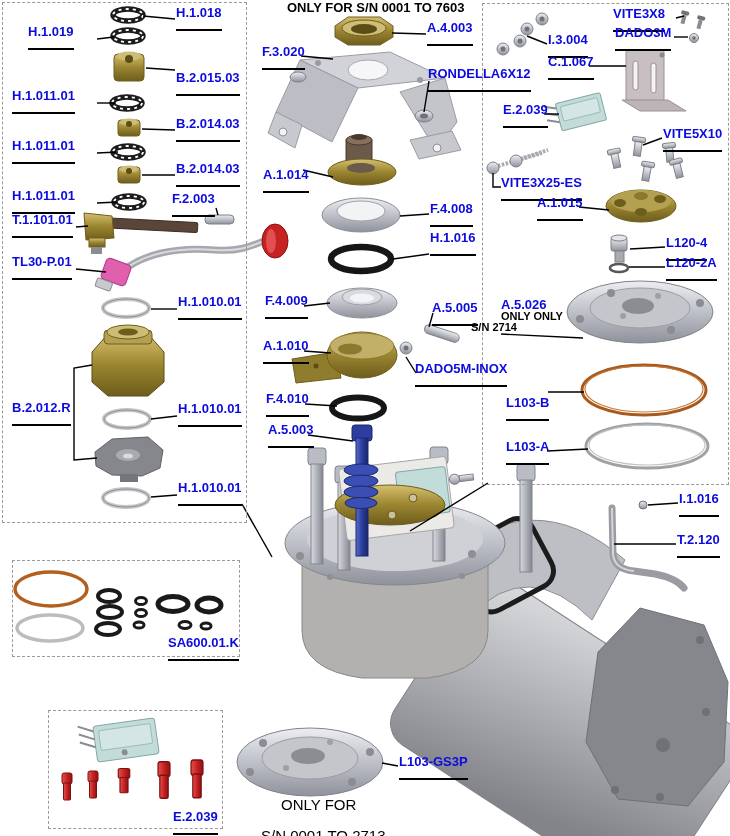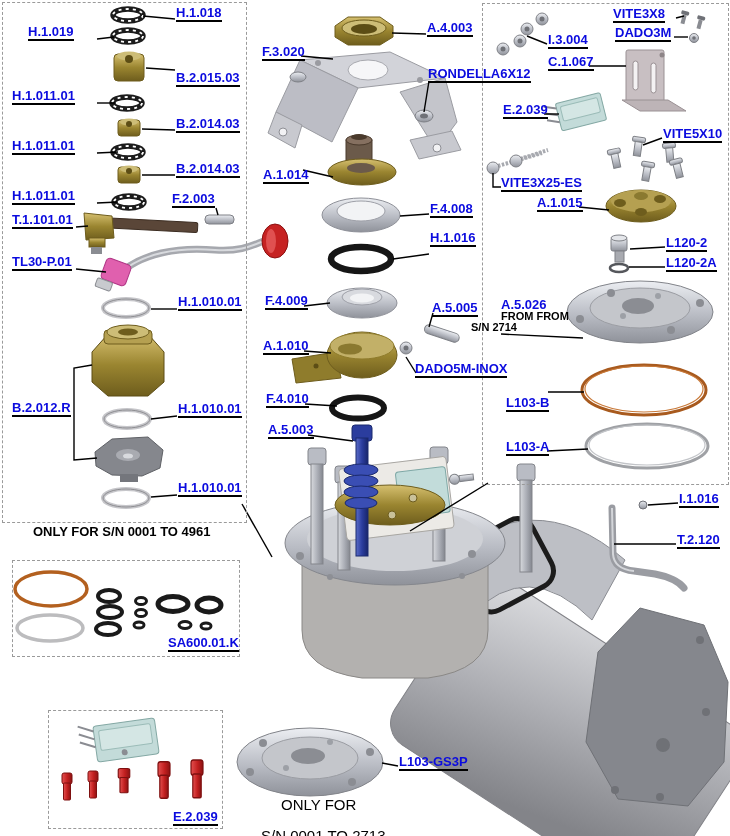--- a/index.html
+++ b/index.html
@@ -7,7 +7,7 @@
           font-family:"Liberation Sans",sans-serif;}
   .canvas svg{position:absolute;left:0;top:0;}
   .lbl{position:absolute;color:#0b0bdf;font-weight:bold;font-size:13px;line-height:13px;
-       border-bottom:2px solid #000;padding-bottom:1px;white-space:nowrap;cursor:pointer;z-index:5;}
+       border-bottom:2px solid #000;padding-bottom:10px;white-space:nowrap;cursor:pointer;z-index:5;}
   .lbl.nl{border-bottom:none;}
   .note{position:absolute;color:#000;font-weight:bold;font-size:13px;line-height:14px;white-space:nowrap;z-index:5;}
   .note.sm{font-size:11px;line-height:12px;}

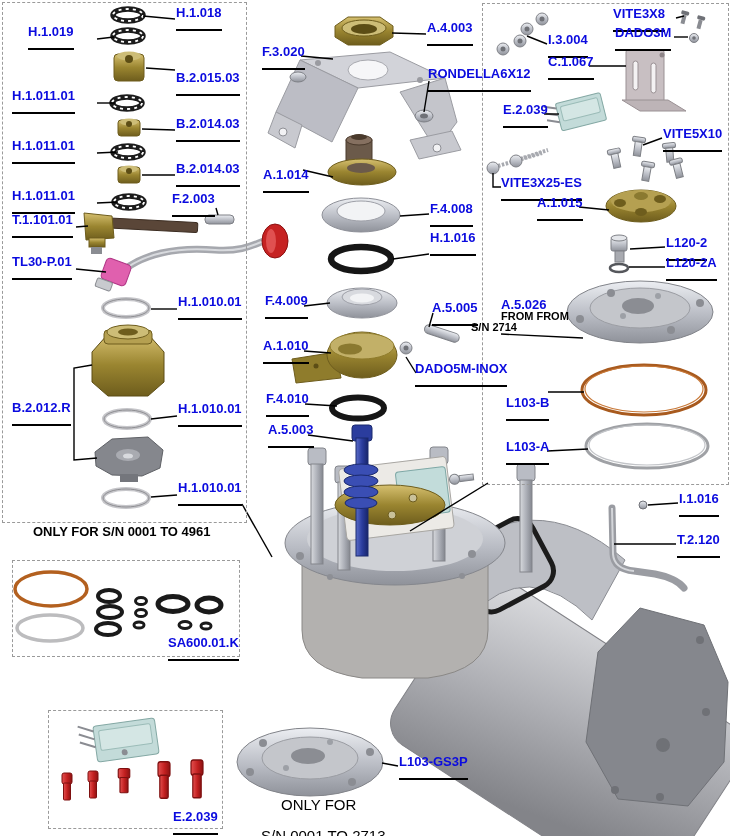--- a/index.html
+++ b/index.html
@@ -482,6 +482,7 @@
   <div class="lbl" style="left:677px;top:533px">T.2.120</div>
   <div class="lbl" style="left:399px;top:755px">L103-GS3P</div>
 
+  <div class="note" style="left:287px;top:1px">ONLY FOR S/N 0001 TO 7603</div>
   <div class="note" style="left:33px;top:525px">ONLY FOR S/N 0001 TO 4961</div>
   <div class="note sm" style="left:501px;top:310px">FROM FROM</div>
   <div class="note sm" style="left:471px;top:321px">S/N 2714</div>

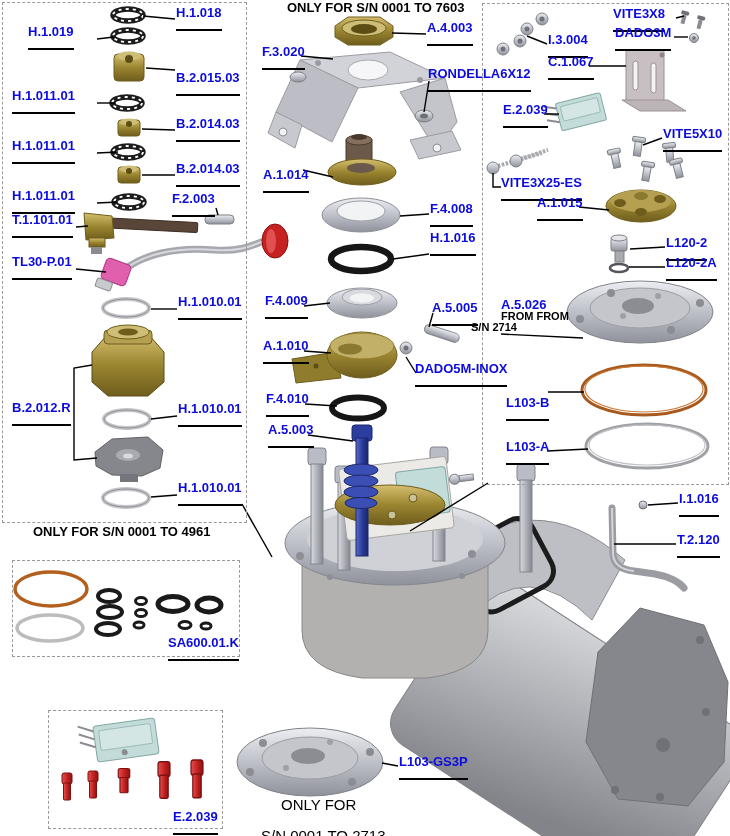--- a/index.html
+++ b/index.html
@@ -473,7 +473,7 @@
   <div class="lbl" style="left:663px;top:127px">VITE5X10</div>
   <div class="lbl" style="left:501px;top:176px">VITE3X25-ES</div>
   <div class="lbl" style="left:537px;top:196px">A.1.015</div>
-  <div class="lbl" style="left:666px;top:236px">L120-2</div>
+  <div class="lbl" style="left:666px;top:236px">L120-4</div>
   <div class="lbl" style="left:666px;top:256px">L120-2A</div>
   <div class="lbl nl" style="left:501px;top:298px">A.5.026</div>
   <div class="lbl" style="left:506px;top:396px">L103-B</div>

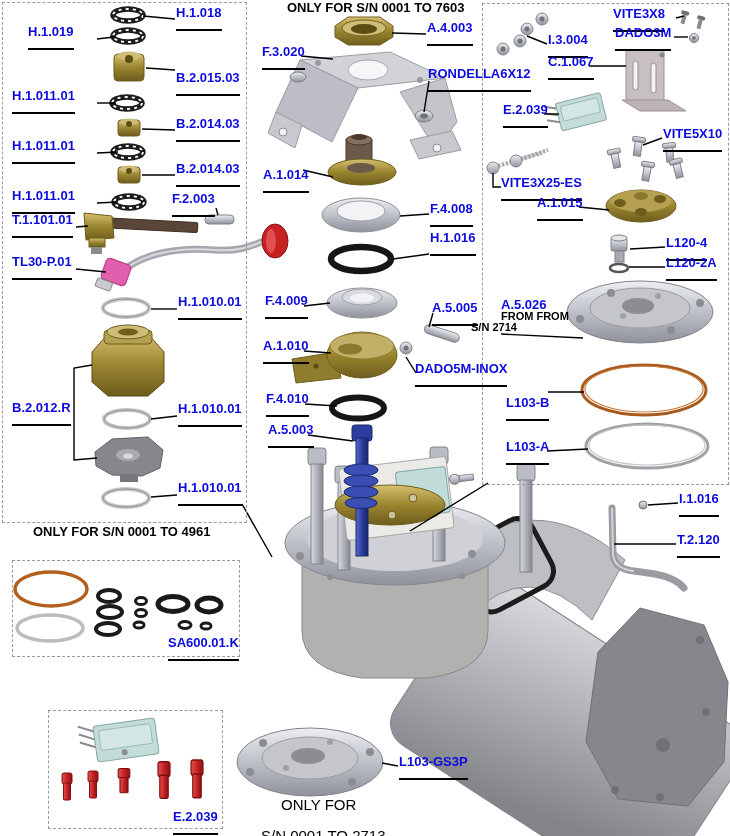--- a/index.html
+++ b/index.html
@@ -484,7 +484,7 @@
 
   <div class="note" style="left:287px;top:1px">ONLY FOR S/N 0001 TO 7603</div>
   <div class="note" style="left:33px;top:525px">ONLY FOR S/N 0001 TO 4961</div>
-  <div class="note sm" style="left:501px;top:310px">FROM FROM</div>
+  <div class="note sm" style="left:501px;top:310px">ONLY ONLY</div>
   <div class="note sm" style="left:471px;top:321px">S/N 2714</div>
   <div class="note rg" style="left:281px;top:797px">ONLY FOR</div>
   <div class="note rg" style="left:261px;top:828px">S/N 0001 TO 2713</div>

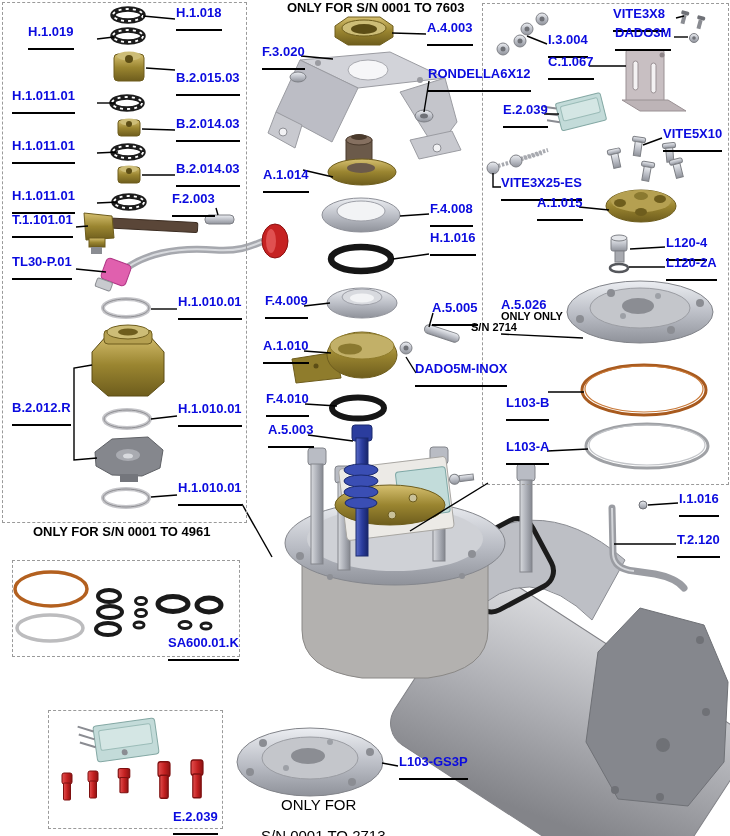--- a/index.html
+++ b/index.html
@@ -483,7 +483,6 @@
   <div class="lbl" style="left:399px;top:755px">L103-GS3P</div>
 
   <div class="note" style="left:287px;top:1px">ONLY FOR S/N 0001 TO 7603</div>
-  <div class="note" style="left:33px;top:525px">ONLY FOR S/N 0001 TO 4961</div>
   <div class="note sm" style="left:501px;top:310px">ONLY ONLY</div>
   <div class="note sm" style="left:471px;top:321px">S/N 2714</div>
   <div class="note rg" style="left:281px;top:797px">ONLY FOR</div>

